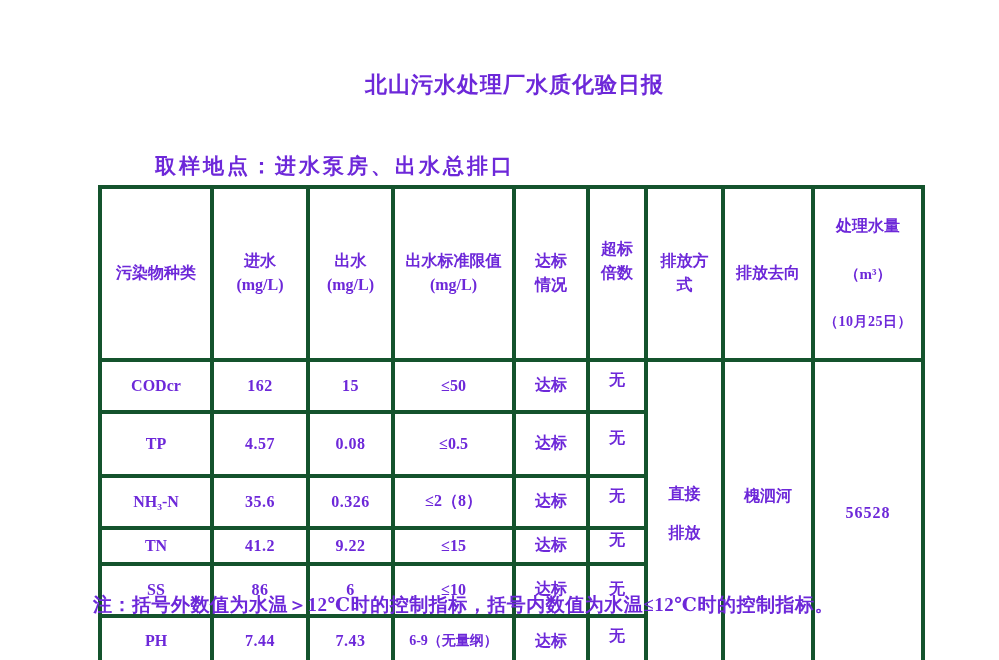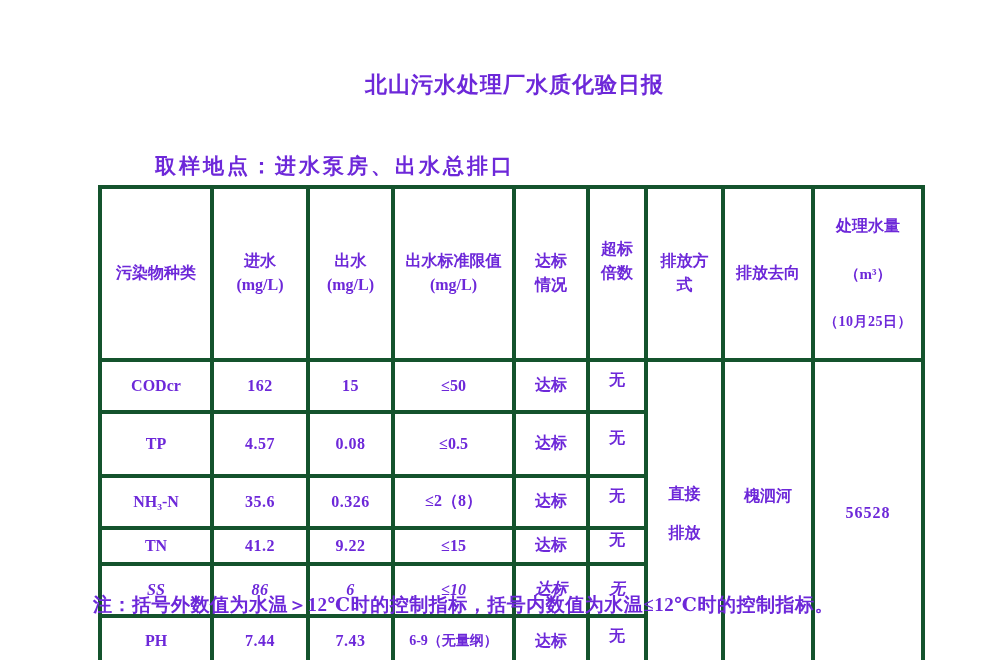--- a/index.html
+++ b/index.html
@@ -68,7 +68,7 @@
   tr.r1 { height: 64px; }
   tr.r2 { height: 52px; }
   tr.r3 { height: 36px; }
-  tr.r4 { height: 52px; font-style: italic; }
+  tr.r4 { height: 52px; }
   tr.r5 { height: 51px; }
   td.num { font-size: 15px; letter-spacing: 0.5px; }
   td.limit { font-size: 15px; }

